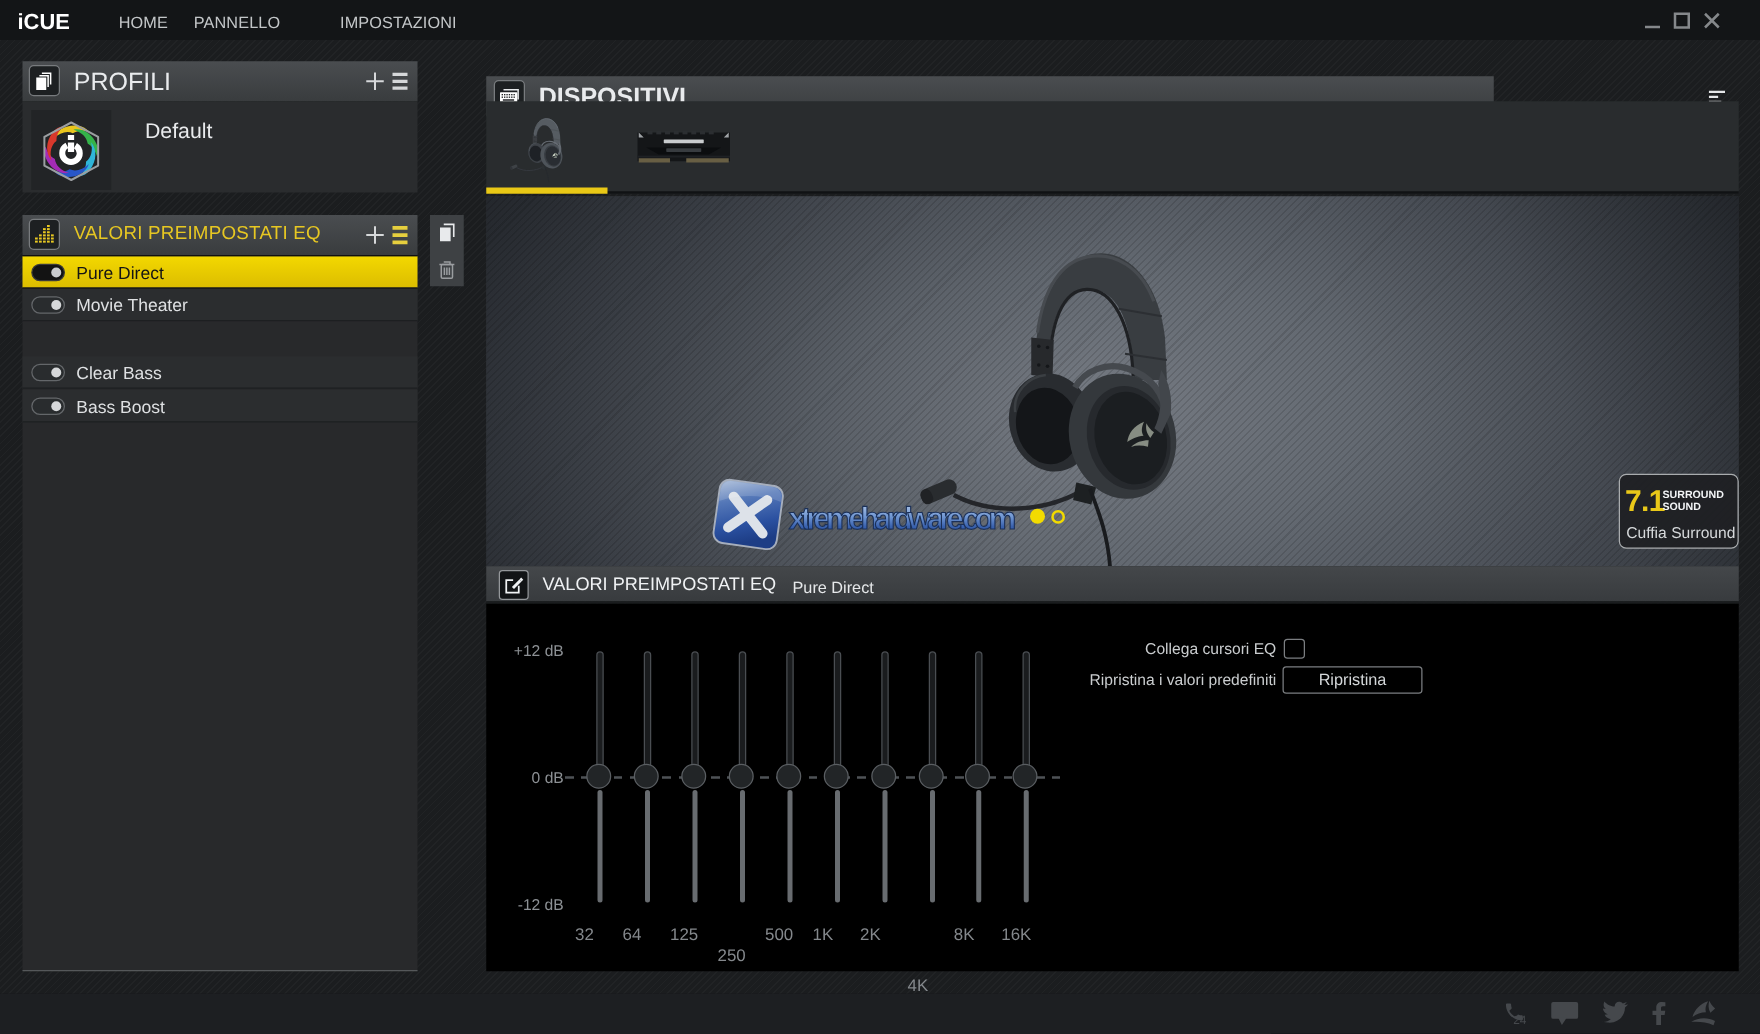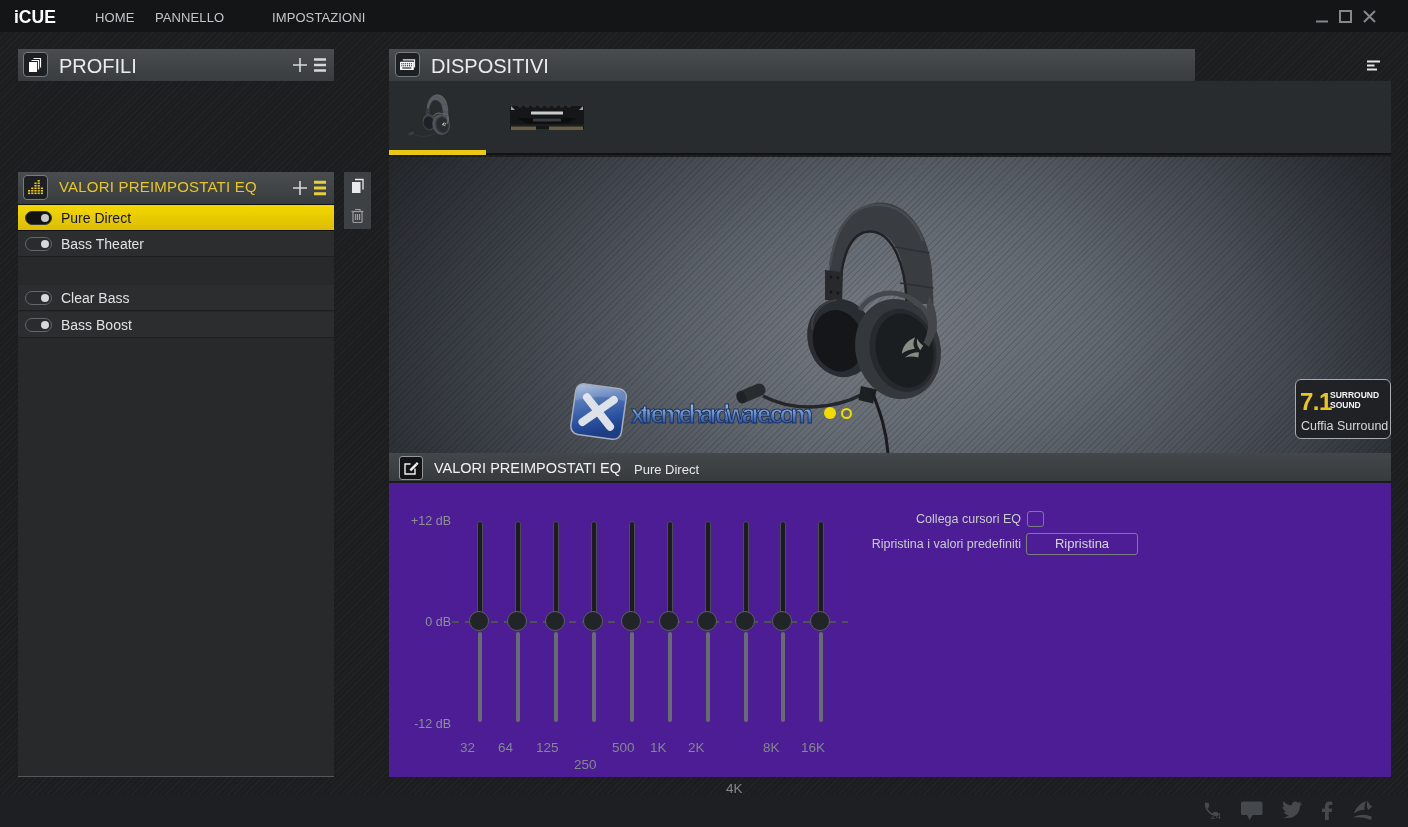--- a/index.html
+++ b/index.html
@@ -47,7 +47,7 @@
   #sidetool { left:344px; top:172px; width:27px; height:57px; background:#3e4144; }
 
   
-  #devhead { left:389px; top:49px; width:806px; }
+  #devhead { left:389px; top:61px; width:806px;font-weight:bold; }
   #tabstrip { left:389px; top:81px; width:1002px; height:74px; background:#292c2e; border-bottom:2px solid #101214; }
   #tabline { left:389px; top:150px; width:97px; height:5px; background:#e9c816; }
   #devarea { left:389px; top:157px; width:1002px; height:296px;

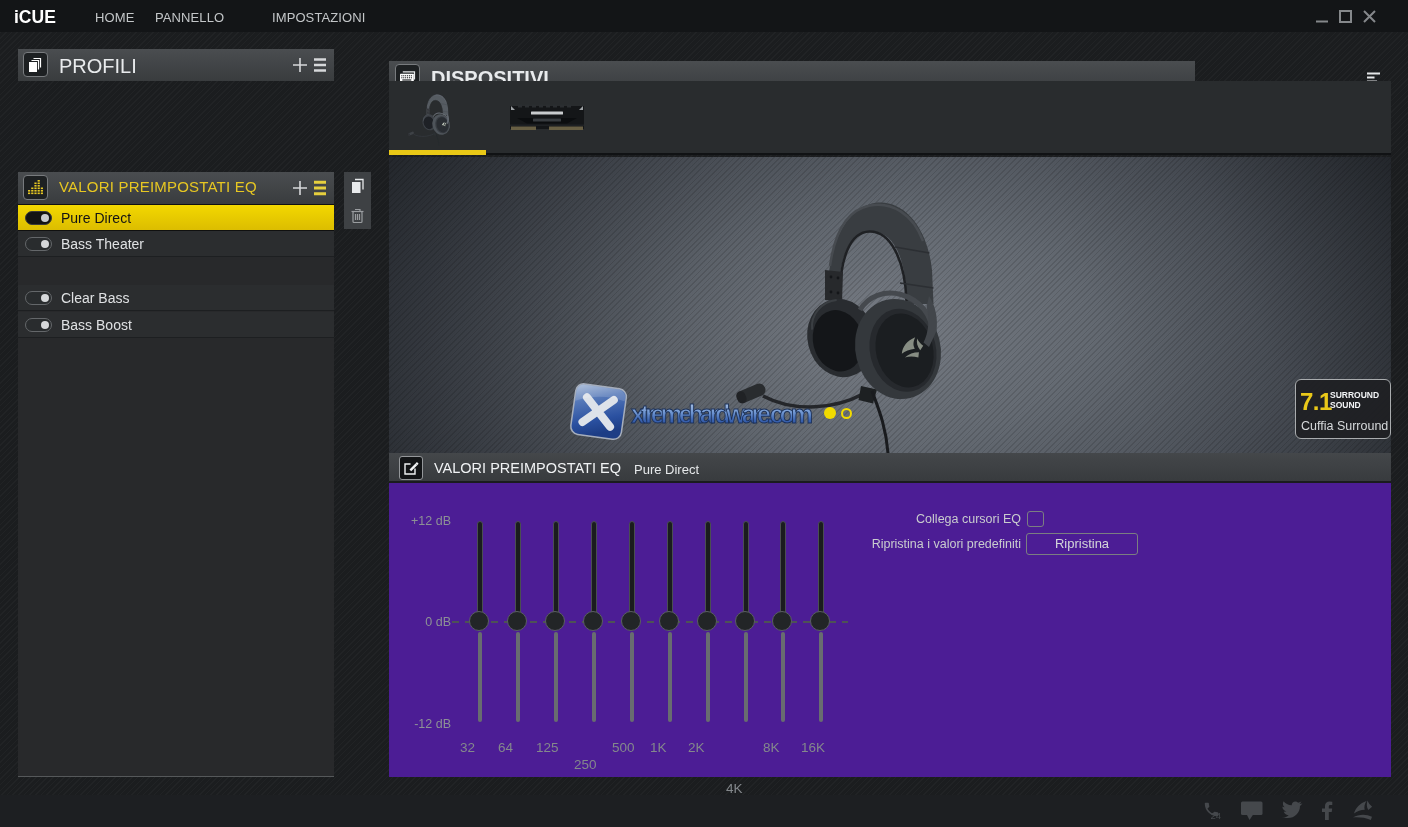--- a/index.html
+++ b/index.html
@@ -137,6 +137,27 @@
       <path d="M8 1 V15 M1 8 H15" stroke="#d6d8da" stroke-width="1.6"></path>
       <path d="M22 2.5 H34 M22 8 H34 M22 13.5 H34" stroke="#d6d8da" stroke-width="2.6"></path>
     </svg>
+  </div>
+  <div class="abs" id="proflist">
+    <div class="abs" id="proftile">
+      <svg width="64" height="64" viewBox="0 0 64 64">
+        <g transform="translate(32 33) scale(0.88) translate(-32 -33)">
+          <path d="M16 21.5 C18.5 13.5 28 8.5 38 9.8 C42.7 10.4 46 12.4 47.5 15 C42 13.7 37.3 14.2 33.4 16.6 C28 14.2 21.3 16.3 16 21.5 Z" fill="#e9c51d"></path>
+          <path d="M16 21.5 C18.5 13.5 28 8.5 38 9.8 C42.7 10.4 46 12.4 47.5 15 C42 13.7 37.3 14.2 33.4 16.6 C28 14.2 21.3 16.3 16 21.5 Z" fill="#35b34a" transform="rotate(60 32 33)"></path>
+          <path d="M16 21.5 C18.5 13.5 28 8.5 38 9.8 C42.7 10.4 46 12.4 47.5 15 C42 13.7 37.3 14.2 33.4 16.6 C28 14.2 21.3 16.3 16 21.5 Z" fill="#2fb5d8" transform="rotate(120 32 33)"></path>
+          <path d="M16 21.5 C18.5 13.5 28 8.5 38 9.8 C42.7 10.4 46 12.4 47.5 15 C42 13.7 37.3 14.2 33.4 16.6 C28 14.2 21.3 16.3 16 21.5 Z" fill="#2856c8" transform="rotate(180 32 33)"></path>
+          <path d="M16 21.5 C18.5 13.5 28 8.5 38 9.8 C42.7 10.4 46 12.4 47.5 15 C42 13.7 37.3 14.2 33.4 16.6 C28 14.2 21.3 16.3 16 21.5 Z" fill="#a32bb5" transform="rotate(240 32 33)"></path>
+          <path d="M16 21.5 C18.5 13.5 28 8.5 38 9.8 C42.7 10.4 46 12.4 47.5 15 C42 13.7 37.3 14.2 33.4 16.6 C28 14.2 21.3 16.3 16 21.5 Z" fill="#d8382c" transform="rotate(300 32 33)"></path>
+        </g>
+        <path d="M32 10 L53.5 21.5 V44.5 L32 56 L10.5 44.5 V21.5 Z" fill="none" stroke="#9b9ea1" stroke-width="1.6" stroke-linejoin="round"></path>
+        <g fill="none" stroke="#fff">
+          <circle cx="31.8" cy="34.5" r="7" stroke-width="4.8" stroke-dasharray="0 3.7 36.6 3.7" transform="rotate(-90 31.8 34.5)"></circle>
+          <line x1="31.8" y1="26" x2="31.8" y2="33.5" stroke-width="5"></line>
+          <line x1="31.8" y1="20" x2="31.8" y2="24" stroke-width="5"></line>
+        </g>
+      </svg>
+    </div>
+    <div class="abs" id="profname">Default</div>
   </div>
 
   <div class="abs phead" id="eqhead">

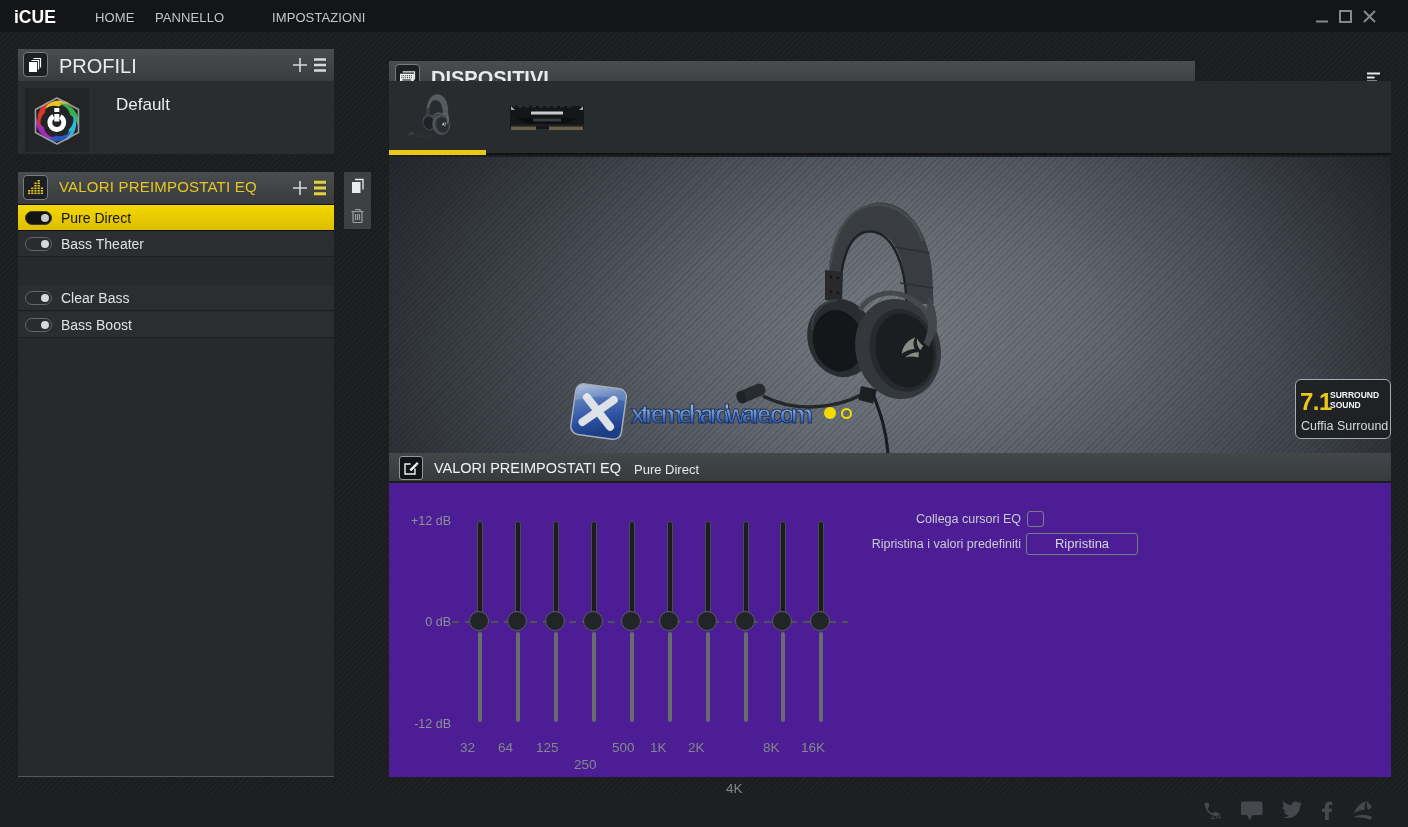--- a/index.html
+++ b/index.html
@@ -200,7 +200,7 @@
         </span>
       </div>
     <div class="eqrow" style="top:27px;">
-        <span class="lbl">Bass Theater</span>
+        <span class="lbl">Movie Theater</span>
       <span class="tgl">
           <span class="kn"></span>
         </span>

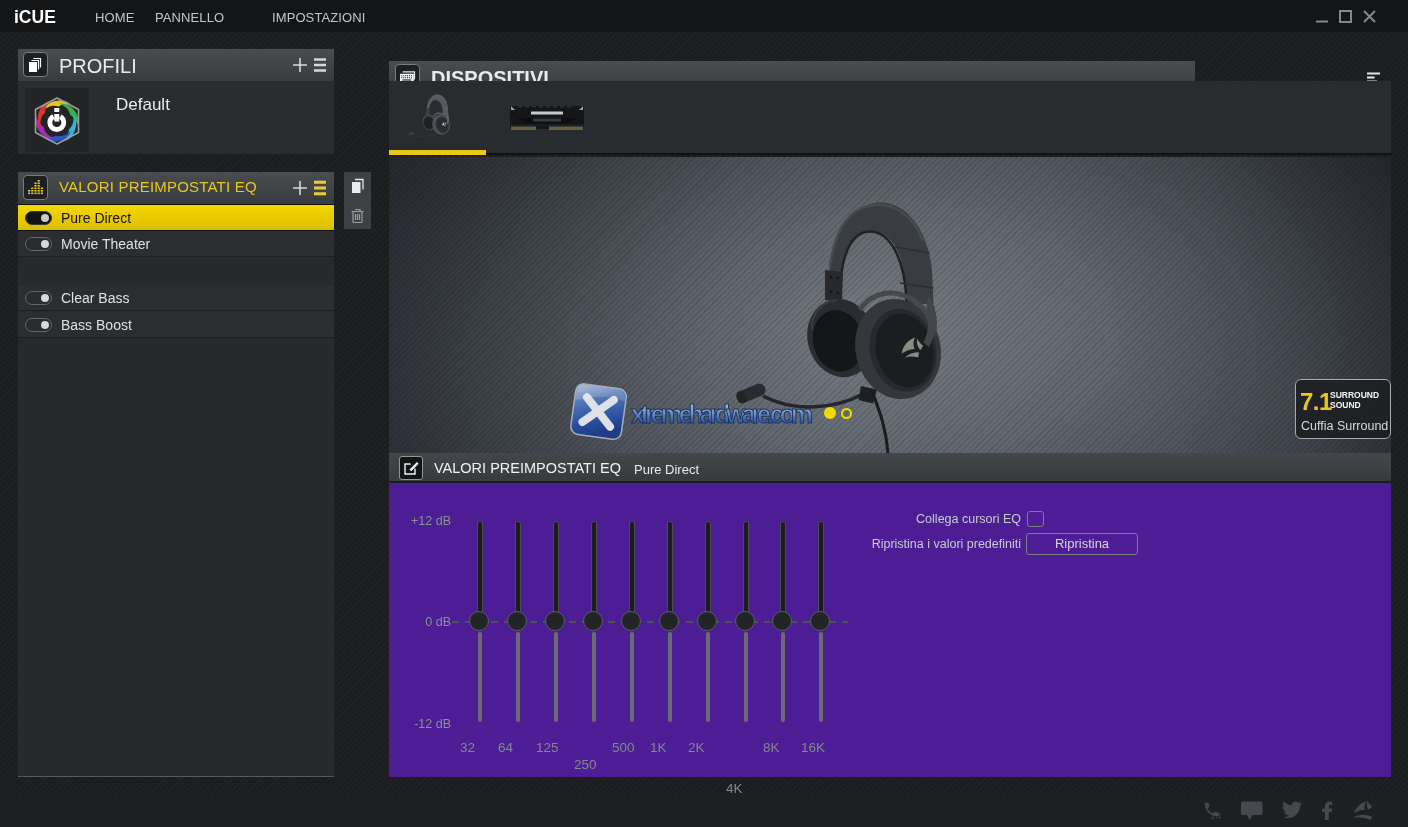--- a/index.html
+++ b/index.html
@@ -71,7 +71,7 @@
   #eqeditbox { left:10px; top:3px; width:24px; height:24px; border:1px solid #94979a; border-radius:3px; background:#121416; }
   #eqedittitle { position:absolute; left:45px; top:7px; font-size:14.5px; color:#f0f2f4; }
   #eqeditsub { position:absolute; left:245px; top:9px; font-size:13px; color:#e6e8ea; }
-  #eqcontent { left:389px; top:483px; width:1002px; height:294px; background:#4c1d95; }
+  #eqcontent { left:389px; top:483px; width:1002px; height:294px; background:#000000; }
 
   .dblbl { position:absolute; color:#8d9195; font-size:12.5px; width:60px; text-align:right; }
   .freq { position:absolute; top:257px; color:#84888c; font-size:13.5px; width:40px; }

